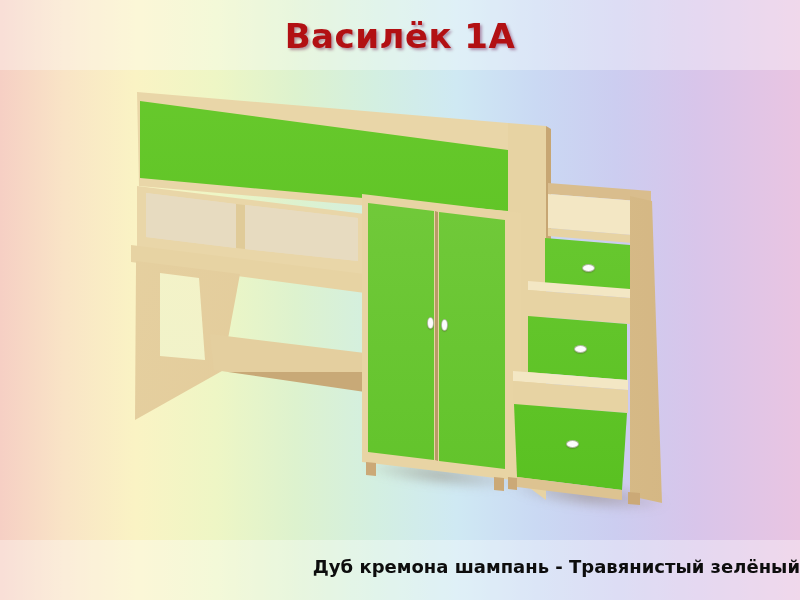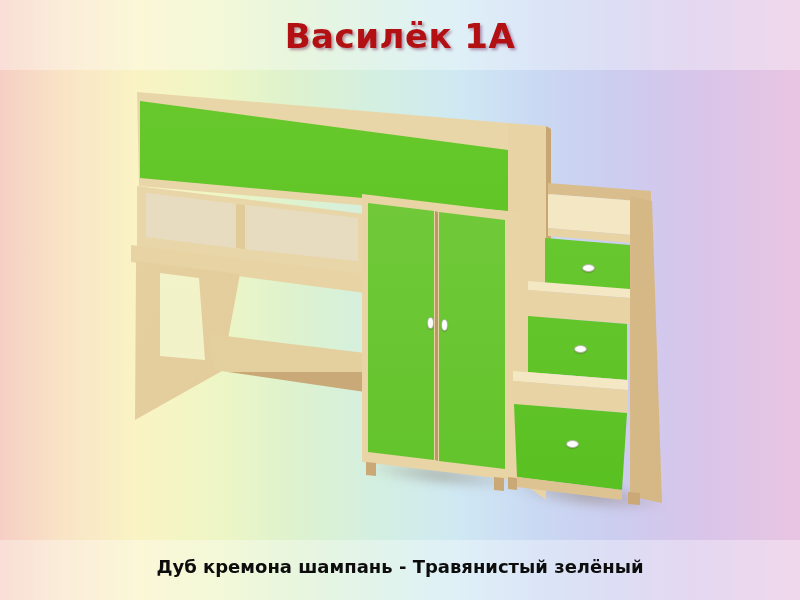--- a/index.html
+++ b/index.html
@@ -84,7 +84,7 @@
   .watermark{position:absolute;left:0;top:261px;width:800px;text-align:center;
     font-family:"Liberation Sans",sans-serif;font-size:57px;font-weight:400;
     color:#696969;opacity:.42;white-space:nowrap;}
-  .caption{position:absolute;left:0;top:556px;width:800px;text-align:center;
+  .caption{position:absolute;left:0;top:556px;width:800px;text-align:right;
     font-size:18px;font-weight:bold;color:#0d0d0d;}
 </style>
 </head>

